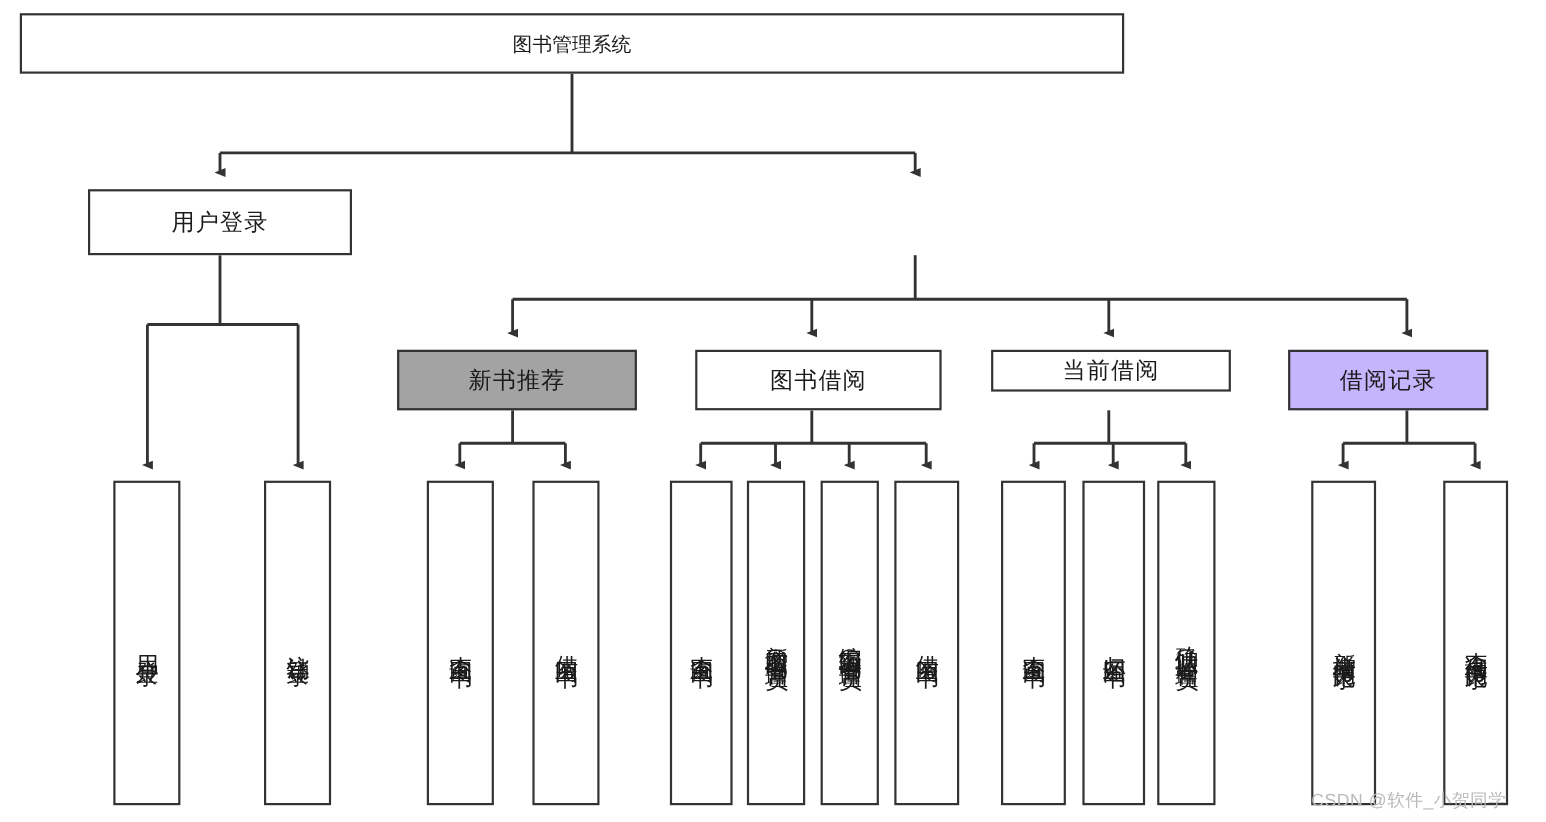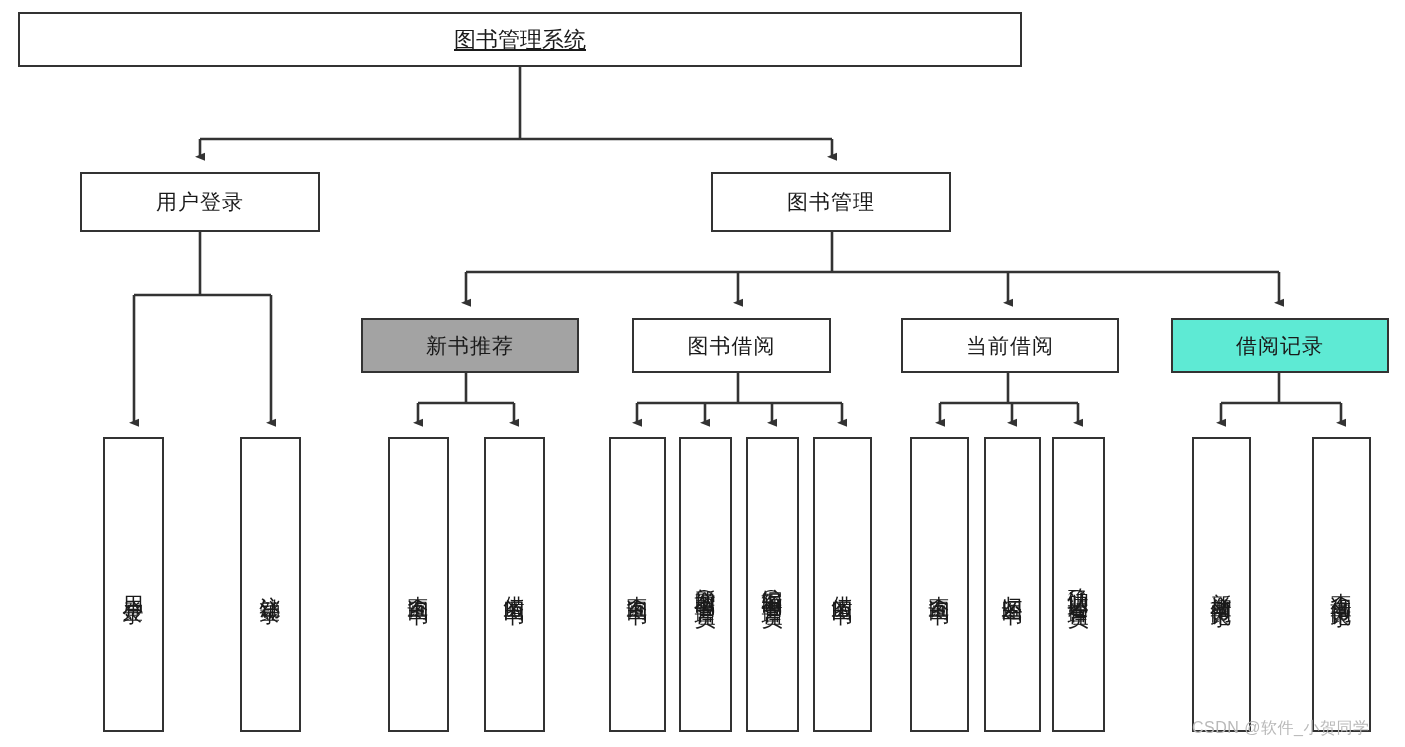--- a/index.html
+++ b/index.html
@@ -42,8 +42,7 @@
     letter-spacing: 1px;
   }
   .node.root {
-    font-size: 22px;
-    text-decoration: underline;
+    font-size: 18px;
   }
   .node.vert {
     writing-mode: vertical-rl;

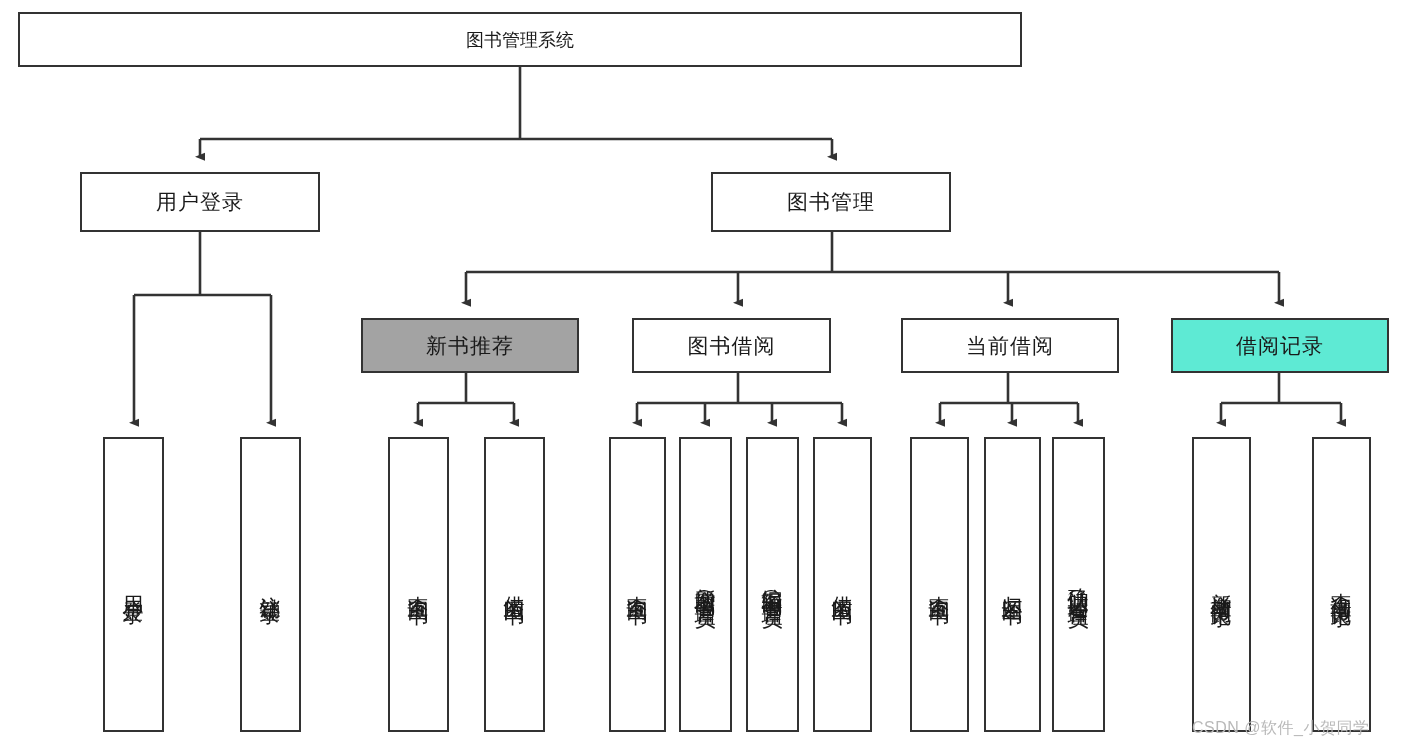--- a/index.html
+++ b/index.html
@@ -130,9 +130,6 @@
   <div class="node horiz" style="left: 80px; top: 172px; width: 240px; height: 60px; border-color: rgb(51, 51, 51); background: rgb(255, 255, 255); color: rgb(26, 26, 26);">
     <span>用户登录</span>
   </div>
-  <div class="node horiz" style="left: 711px; top: 172px; width: 240px; height: 60px; border-color: rgb(51, 51, 51); background: rgb(255, 255, 255); color: rgb(26, 26, 26);">
-    <span>图书管理</span>
-  </div>
 
   <div class="node horiz" style="left: 361px; top: 318px; width: 218px; height: 55px; border-color: rgb(51, 51, 51); background: #a3a3a3; color: rgb(26, 26, 26);">
     <span>新书推荐</span>

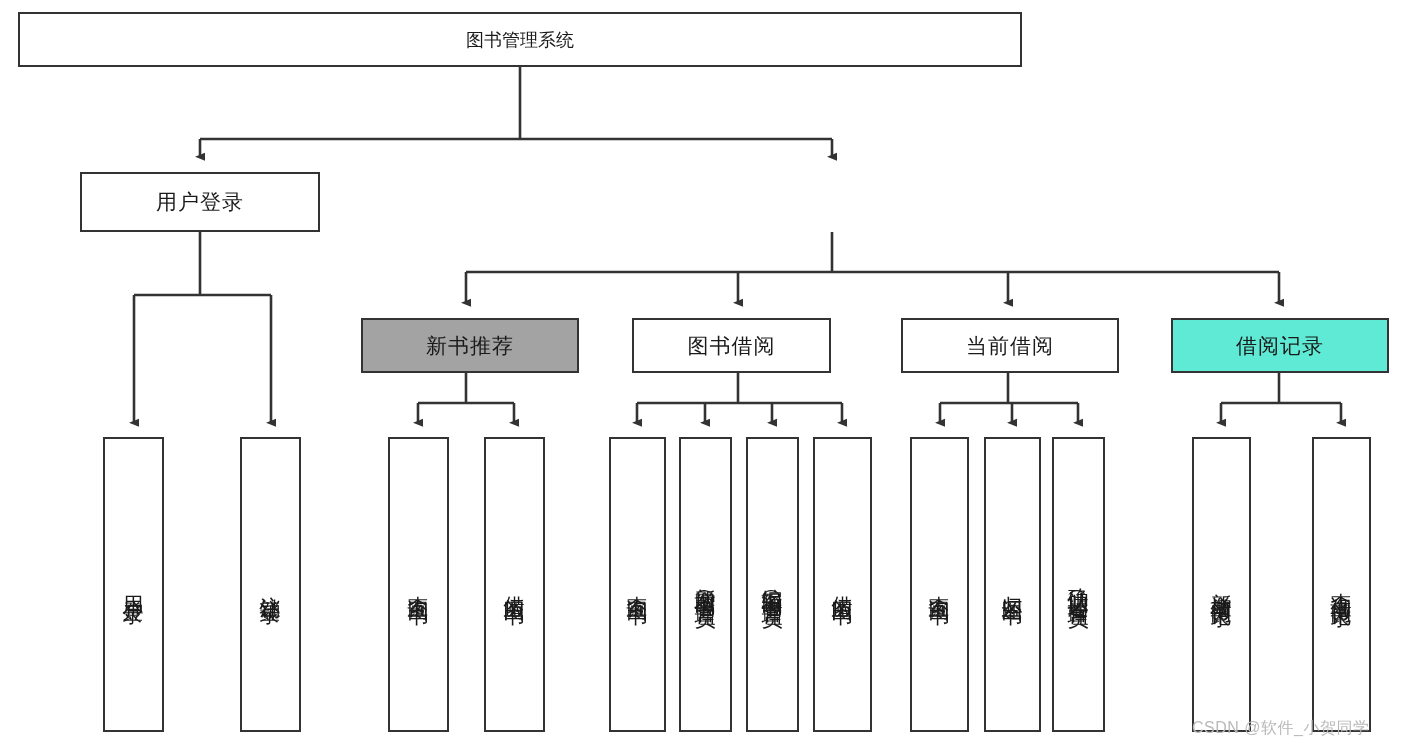--- a/index.html
+++ b/index.html
@@ -134,7 +134,7 @@
   <div class="node horiz" style="left: 361px; top: 318px; width: 218px; height: 55px; border-color: rgb(51, 51, 51); background: #a3a3a3; color: rgb(26, 26, 26);">
     <span>新书推荐</span>
   </div>
-  <div class="node horiz" style="left: 632px; top: 318px; width: 199px; height: 55px; border-color: rgb(51, 51, 51); background: rgb(255, 255, 255); color: rgb(26, 26, 26);">
+  <div class="node horiz" style="left: 632px; top: 318px; width: 224px; height: 55px; border-color: rgb(51, 51, 51); background: rgb(255, 255, 255); color: rgb(26, 26, 26);">
     <span>图书借阅</span>
   </div>
   <div class="node horiz" style="left: 901px; top: 318px; width: 218px; height: 55px; border-color: rgb(51, 51, 51); background: rgb(255, 255, 255); color: rgb(26, 26, 26);">

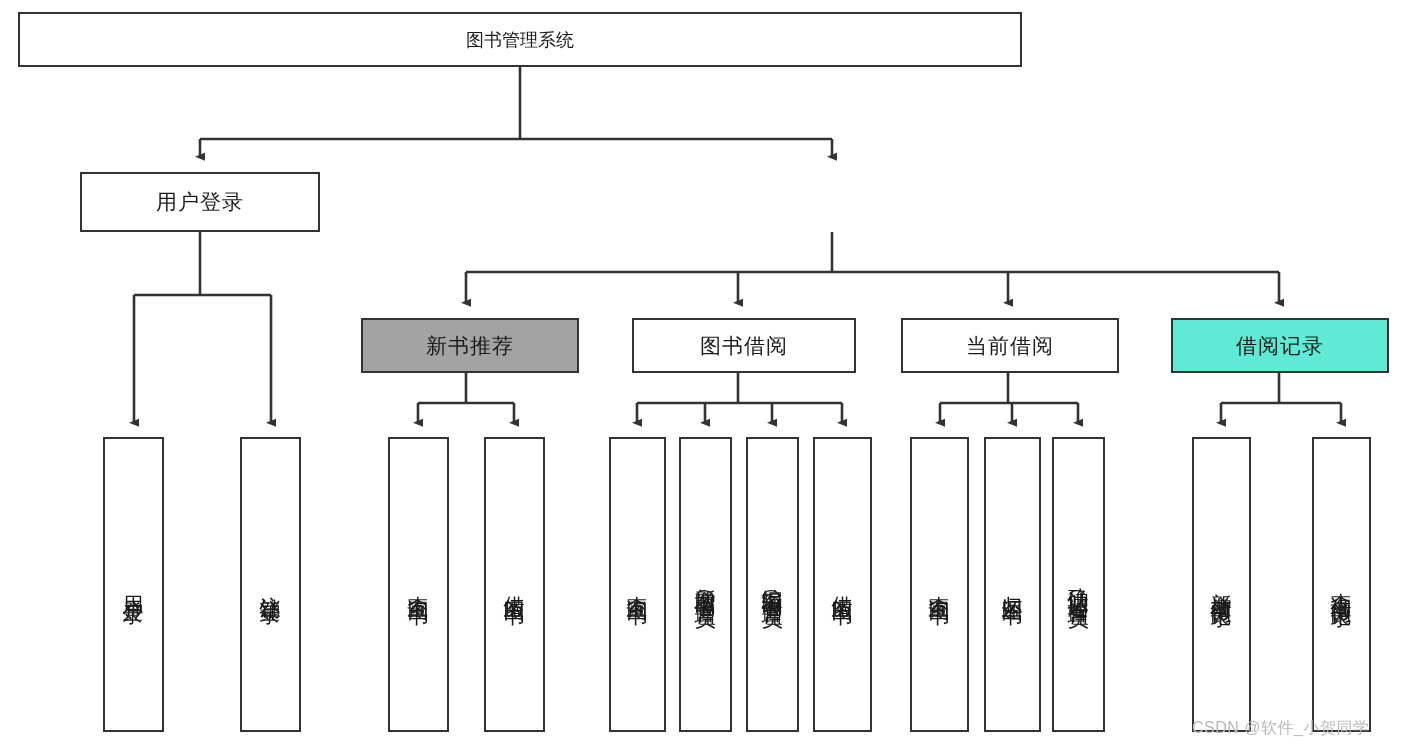--- a/index.html
+++ b/index.html
@@ -137,7 +137,7 @@
   <div class="node horiz" style="left: 632px; top: 318px; width: 224px; height: 55px; border-color: rgb(51, 51, 51); background: rgb(255, 255, 255); color: rgb(26, 26, 26);">
     <span>图书借阅</span>
   </div>
-  <div class="node horiz" style="left: 901px; top: 318px; width: 218px; height: 55px; border-color: rgb(51, 51, 51); background: rgb(255, 255, 255); color: rgb(26, 26, 26);">
+  <div class="node horiz" style="left: 901px; top: 318px; width: 218px; height: 38px; border-color: rgb(51, 51, 51); background: rgb(255, 255, 255); color: rgb(26, 26, 26);">
     <span>当前借阅</span>
   </div>
   <div class="node horiz" style="left: 1171px; top: 318px; width: 218px; height: 55px; border-color: rgb(51, 51, 51); background: #5eead4; color: rgb(26, 26, 26);">

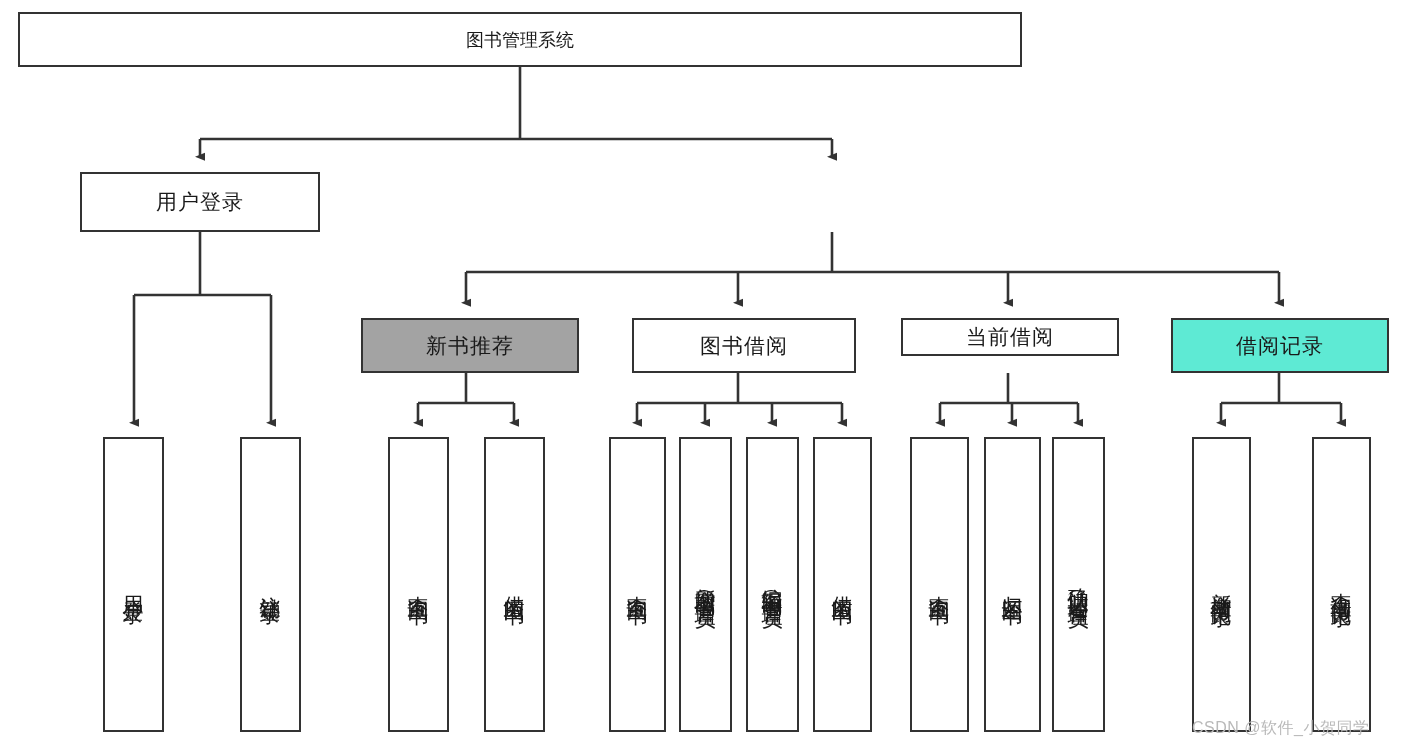--- a/index.html
+++ b/index.html
@@ -140,7 +140,7 @@
   <div class="node horiz" style="left: 901px; top: 318px; width: 218px; height: 38px; border-color: rgb(51, 51, 51); background: rgb(255, 255, 255); color: rgb(26, 26, 26);">
     <span>当前借阅</span>
   </div>
-  <div class="node horiz" style="left: 1171px; top: 318px; width: 218px; height: 55px; border-color: rgb(51, 51, 51); background: #5eead4; color: rgb(26, 26, 26);">
+  <div class="node horiz" style="left: 1171px; top: 318px; width: 182px; height: 55px; border-color: rgb(51, 51, 51); background: #c4b5fd; color: rgb(26, 26, 26);">
     <span>借阅记录</span>
   </div>
 

